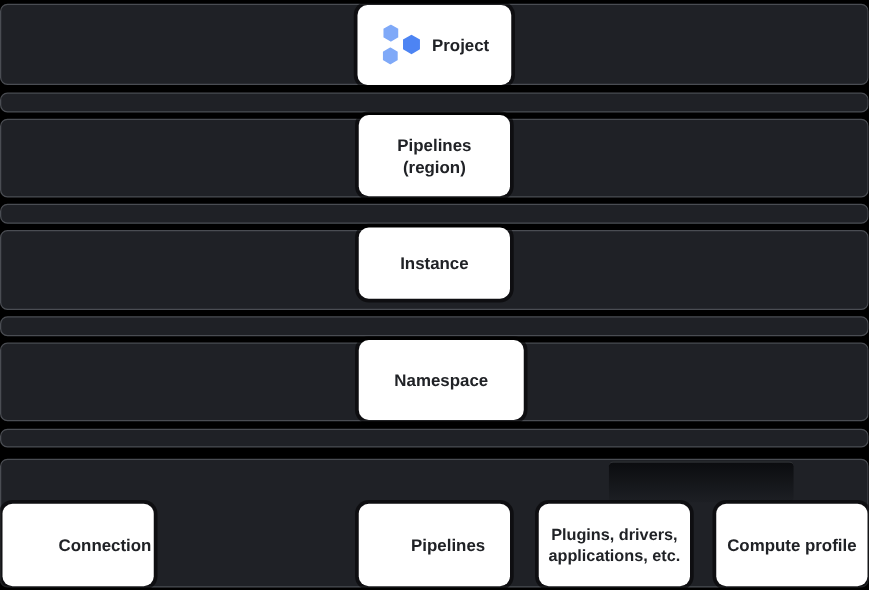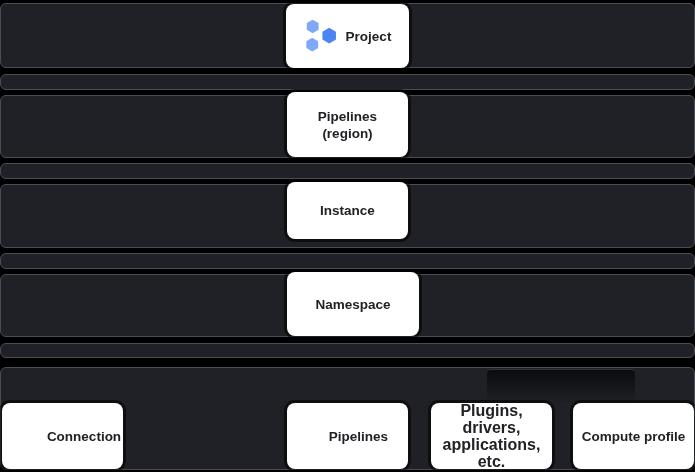--- a/index.html
+++ b/index.html
@@ -66,7 +66,7 @@
   .card-connection{left:2px;padding-left:45px;}
   .card-securekeys{left:145px;}
   .card-pipelines{left:287px;padding-left:24px;}
-  .card-plugins{left:431px;font-size:16px;align-items:center;}
+  .card-plugins{left:431px;font-size:13px;align-items:center;}
   .card-compute{left:573px;}
   .fusion-icon{display:block;flex:0 0 auto;}
 </style>

